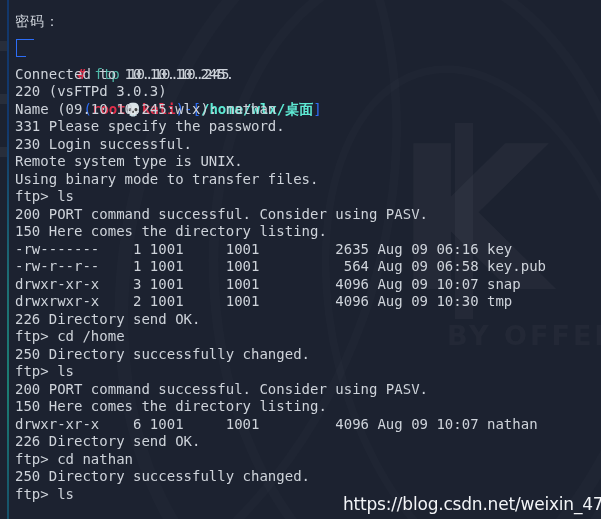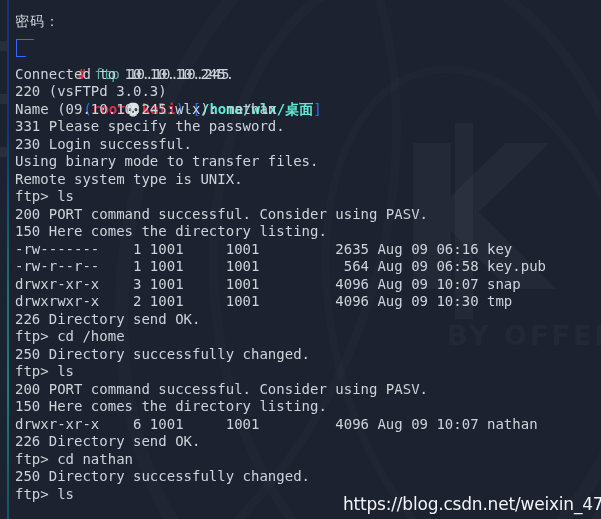--- a/index.html
+++ b/index.html
@@ -207,8 +207,8 @@
     <div class="line">Name (09.10.10.245:wlx): nathan</div>
     <div class="line">331 Please specify the password.</div>
     <div class="line">230 Login successful.</div>
+    <div class="line">Remote system type is UNIX.</div>
     <div class="line">Using binary mode to transfer files.</div>
-    <div class="line">Remote system type is UNIX.</div>
     <div class="line">ftp&gt; ls</div>
     <div class="line">200 PORT command successful. Consider using PASV.</div>
     <div class="line">150 Here comes the directory listing.</div>

